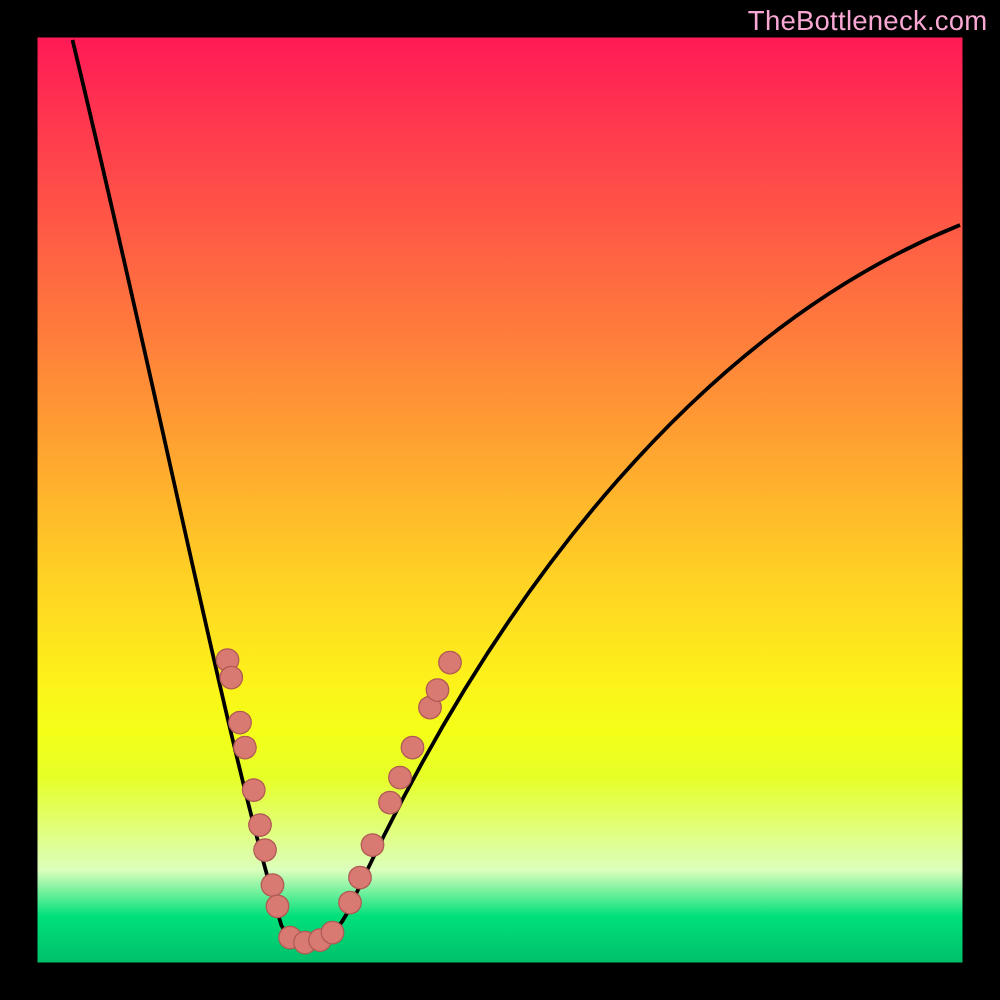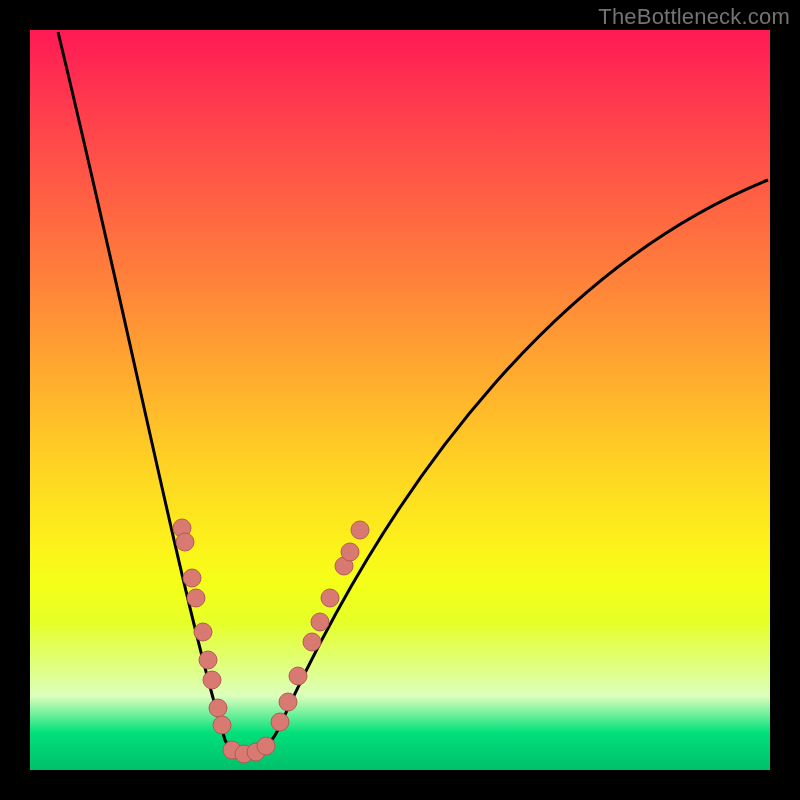--- a/index.html
+++ b/index.html
@@ -36,7 +36,7 @@
     position: absolute;
     top: 4px;
     right: 10px;
-    color: #737373;
+    color: #f9a8d4;
     font-size: 22px;
     font-weight: 500;
     letter-spacing: 0.2px;

